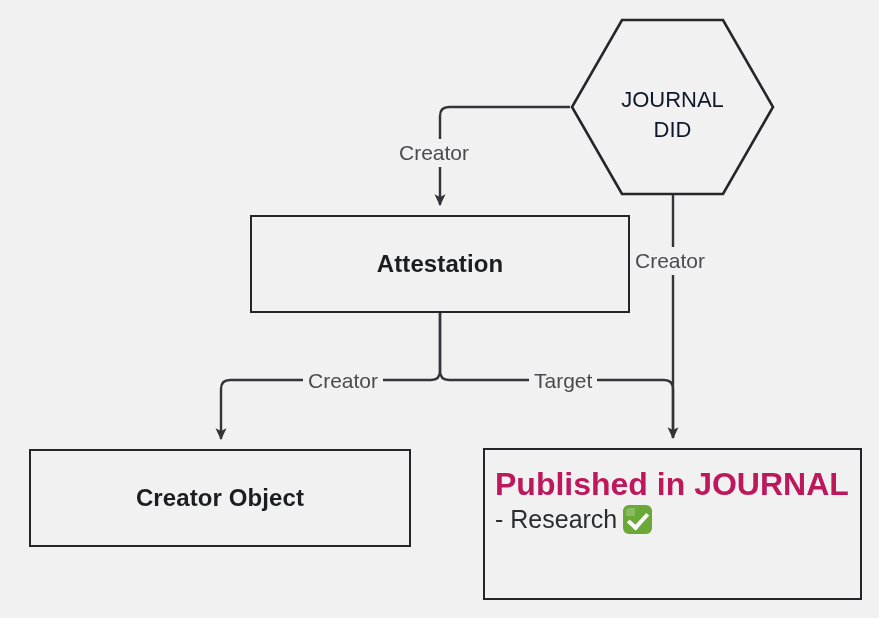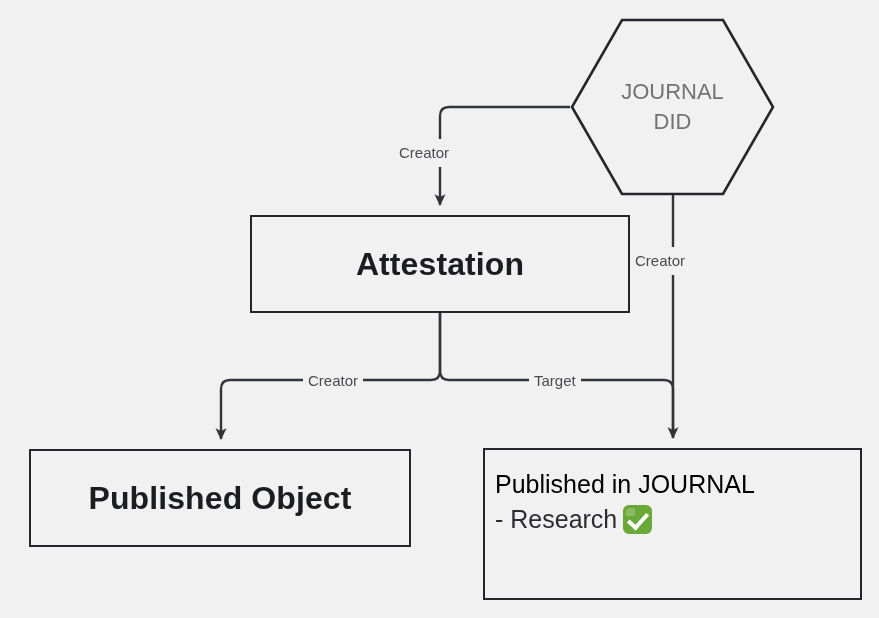--- a/index.html
+++ b/index.html
@@ -154,7 +154,7 @@
   .hex-text {
     position: absolute;
     left: 0;
-    top: 0;
+    top: 8px;
     width: 205px;
     height: 178px;
     display: flex;
@@ -162,7 +162,7 @@
     align-items: center;
     justify-content: center;
     font-size: 22px;
-    color: #737373;
+    color: #0f172a;
     line-height: 30px;
     text-align: center;
     pointer-events: none;

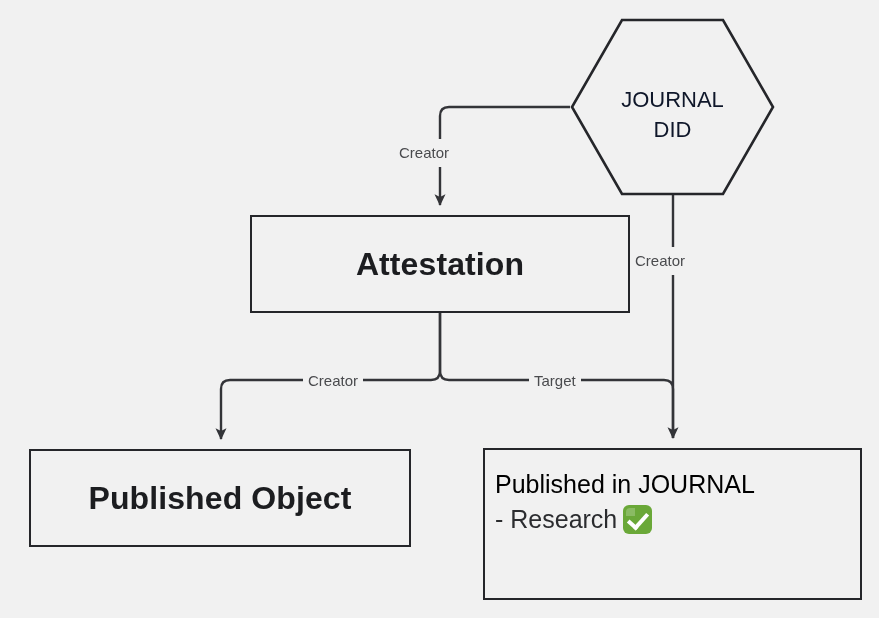--- a/index.html
+++ b/index.html
@@ -172,7 +172,7 @@
   .edge-label {
     position: absolute;
     background: #f1f1f1;
-    font-size: 15px;
+    font-size: 21px;
     color: #4a4b4e;
     line-height: 26px;
     padding: 1px 5px;

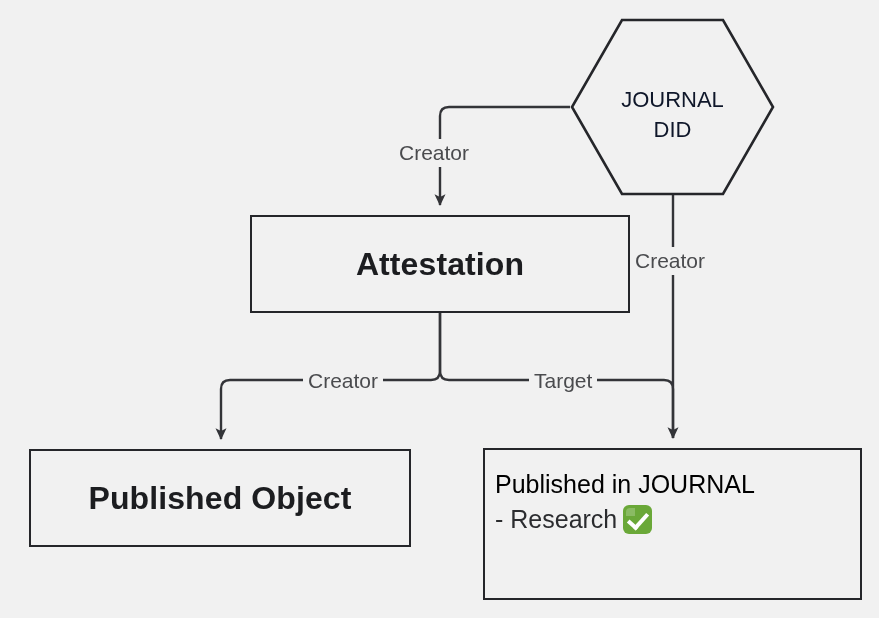--- a/index.html
+++ b/index.html
@@ -37,7 +37,7 @@
     justify-content: center;
   }
   .node-label {
-    font-size: 32px;
+    font-size: 24px;
     font-weight: bold;
     color: #1c1d20;
     letter-spacing: 0.1px;

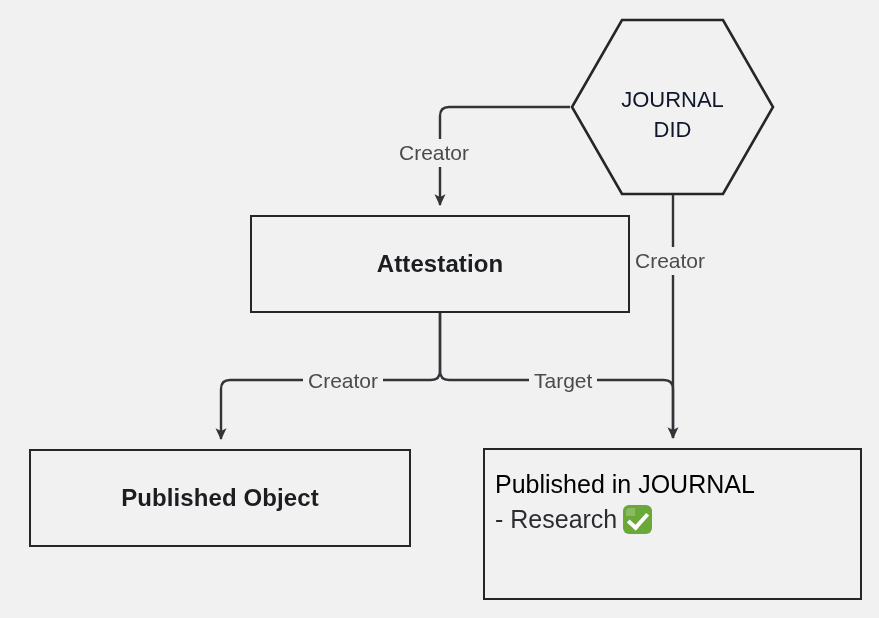--- a/index.html
+++ b/index.html
@@ -219,7 +219,7 @@
   </div>
 
   <div class="node" id="node-research-object">
-    <span class="node-label">Published Object</span>
+    <span class="node-label">Creator Object</span>
   </div>
 
   <div class="node" id="node-published">

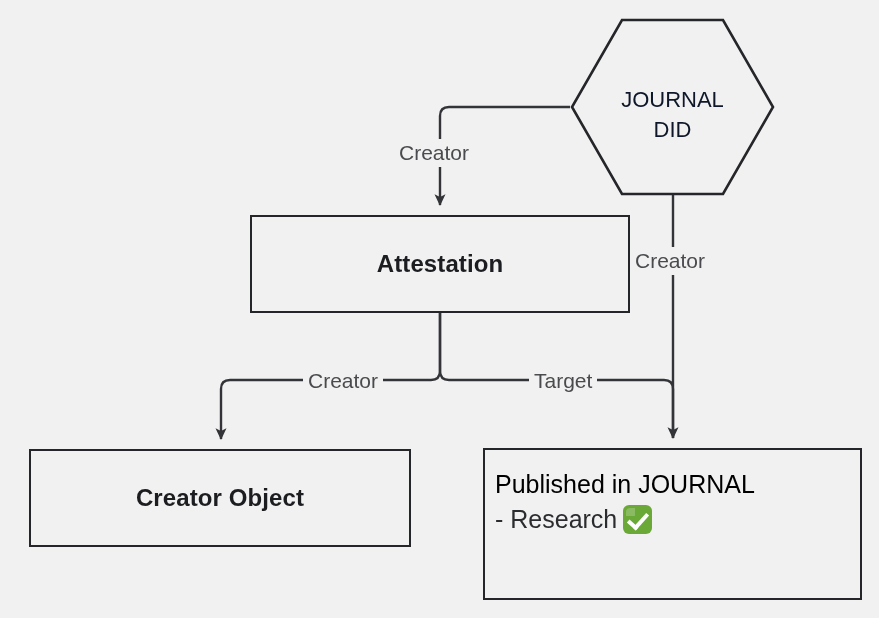--- a/index.html
+++ b/index.html
@@ -70,9 +70,9 @@
     padding: 18px 0 0 10px;
   }
   .pub-title {
-    font-size: 25px;
-    font-weight: normal;
-    color: #000000;
+    font-size: 32px;
+    font-weight: bold;
+    color: #be185d;
     line-height: 32px;
     white-space: nowrap;
   }

